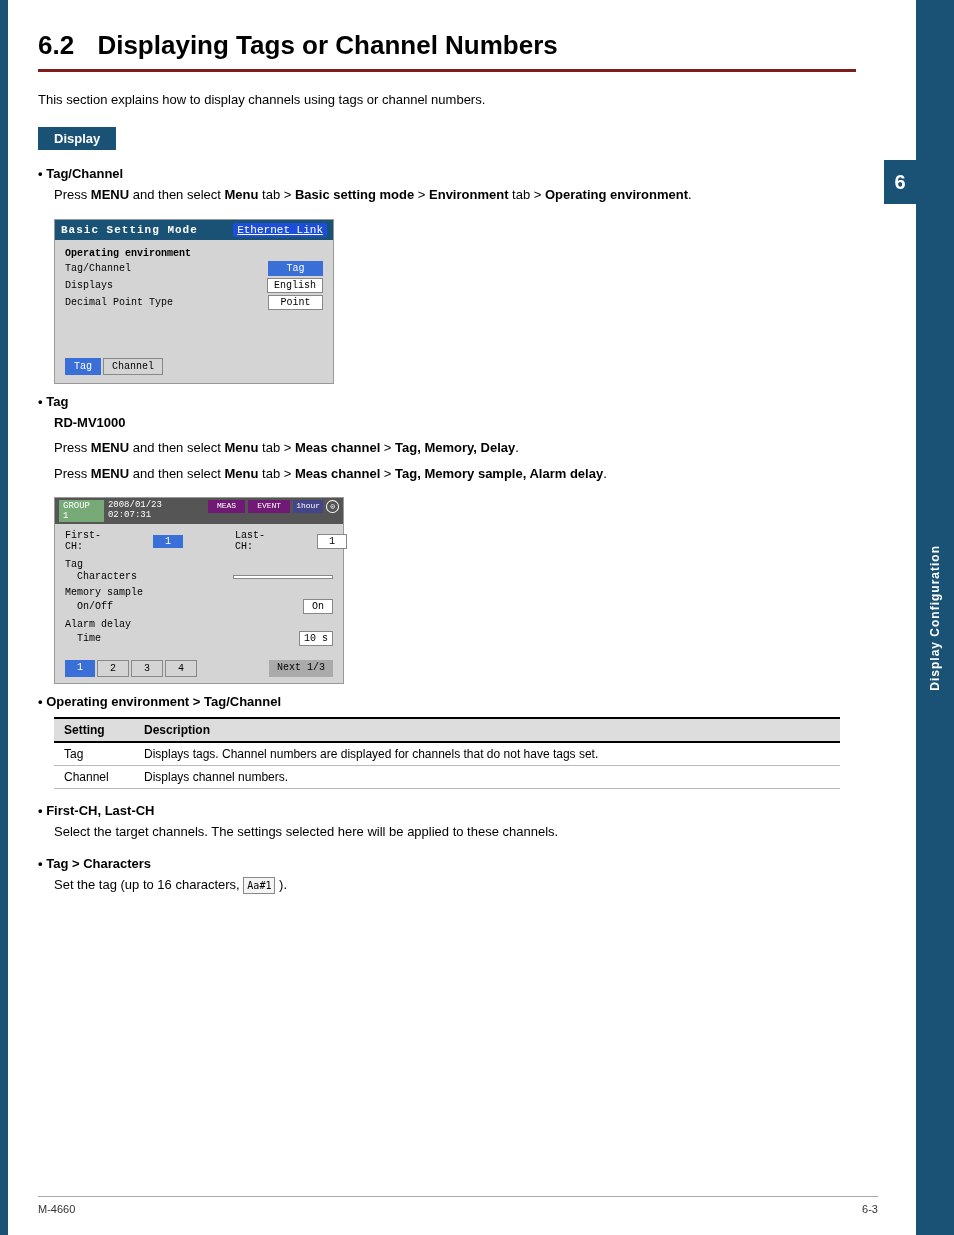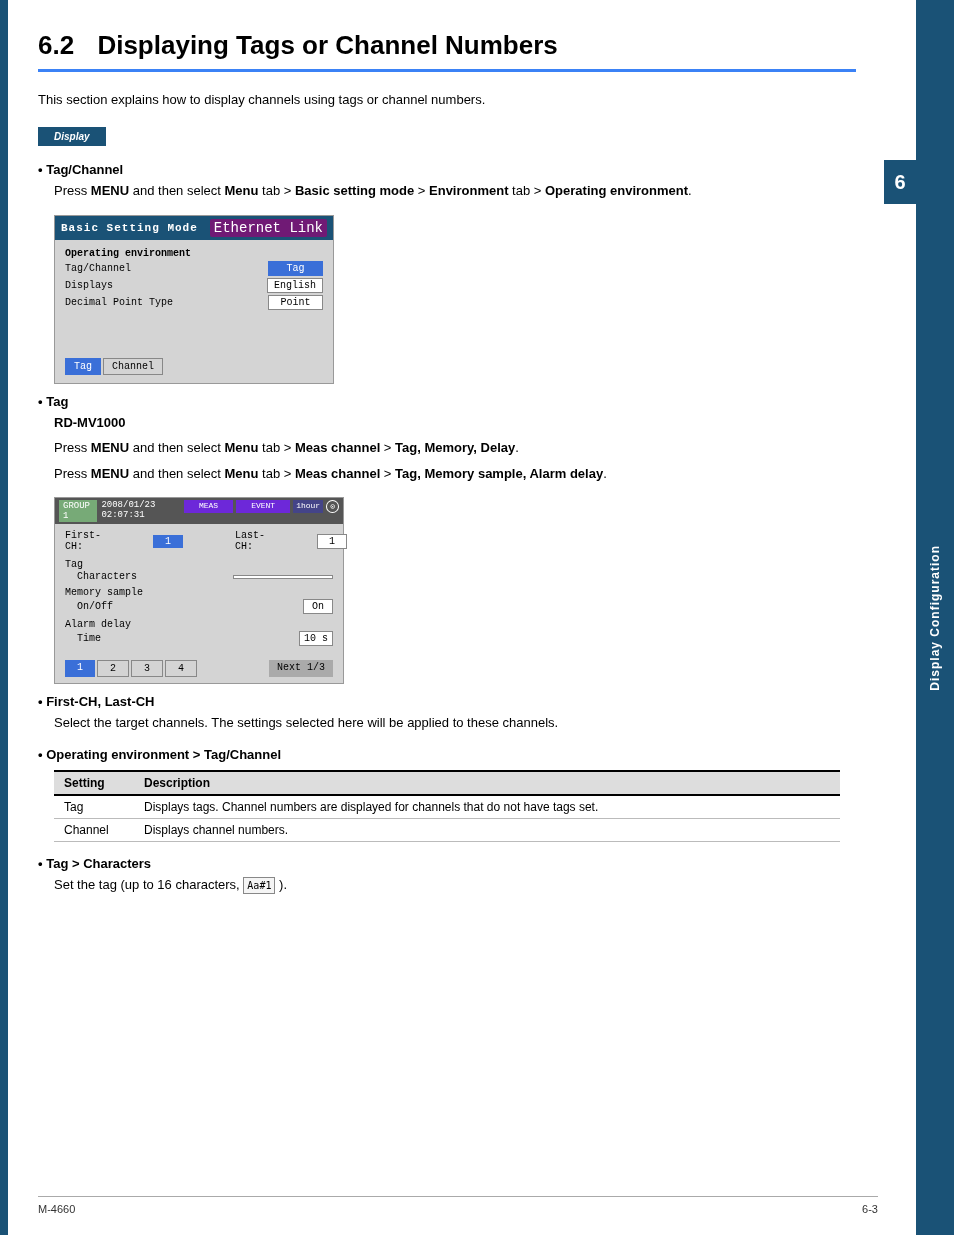--- a/index.html
+++ b/index.html
@@ -56,7 +56,7 @@
     .section-title {
       font-size: 26px;
       font-weight: bold;
-      border-bottom: 3px solid #3b82f6;
+      border-bottom: 3px solid #7f1d1d;
       padding-bottom: 8px;
       margin-bottom: 20px;
     }

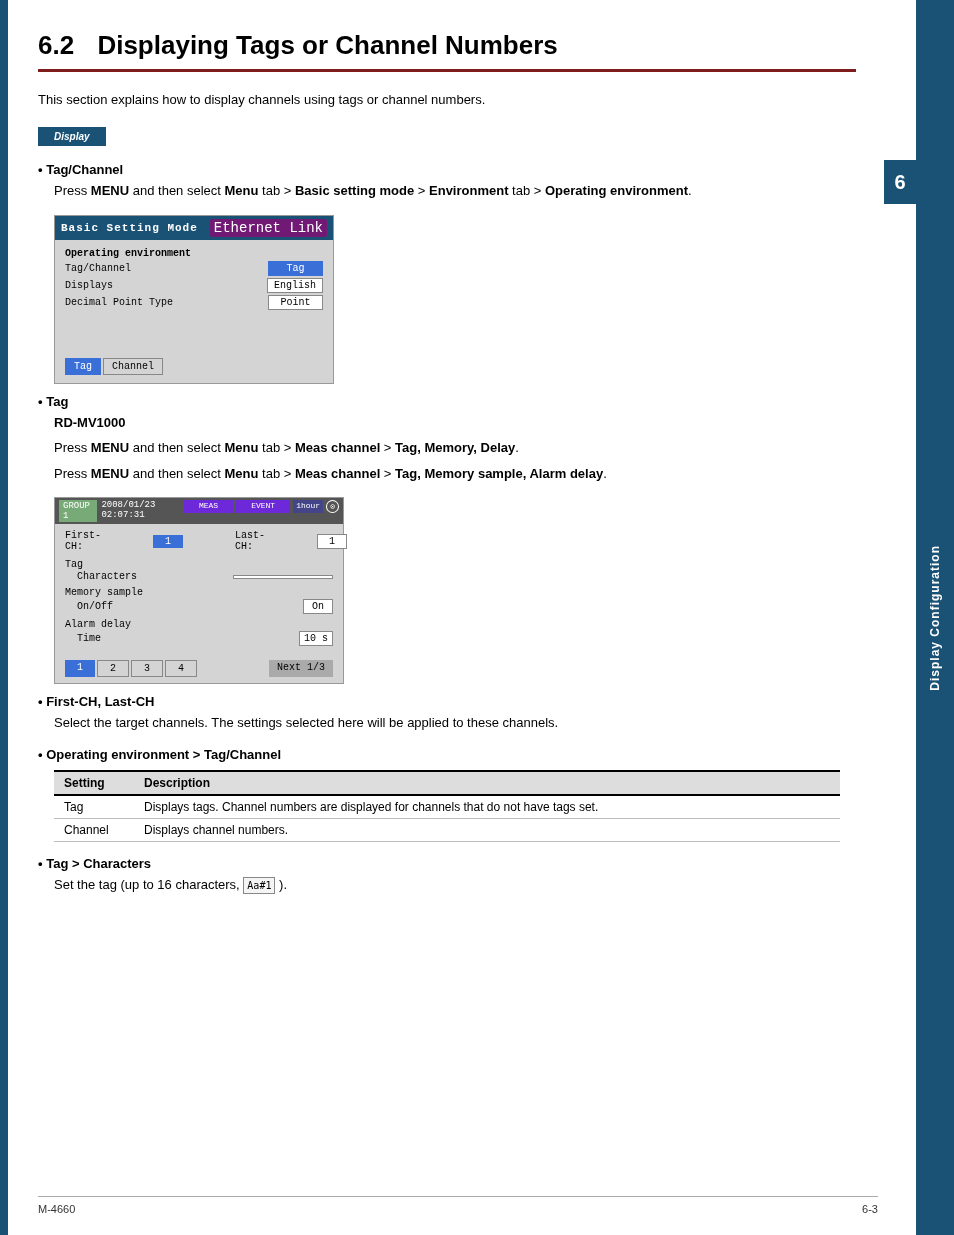--- a/index.html
+++ b/index.html
@@ -77,9 +77,8 @@
       padding: 4px 16px;
       color: #fff;
       font-weight: bold;
-      font-size: 10px;
+      font-size: 13px;
       margin-bottom: 16px;
-      font-style: italic;
     }
 
     .badge-display { background: #1a5276; }

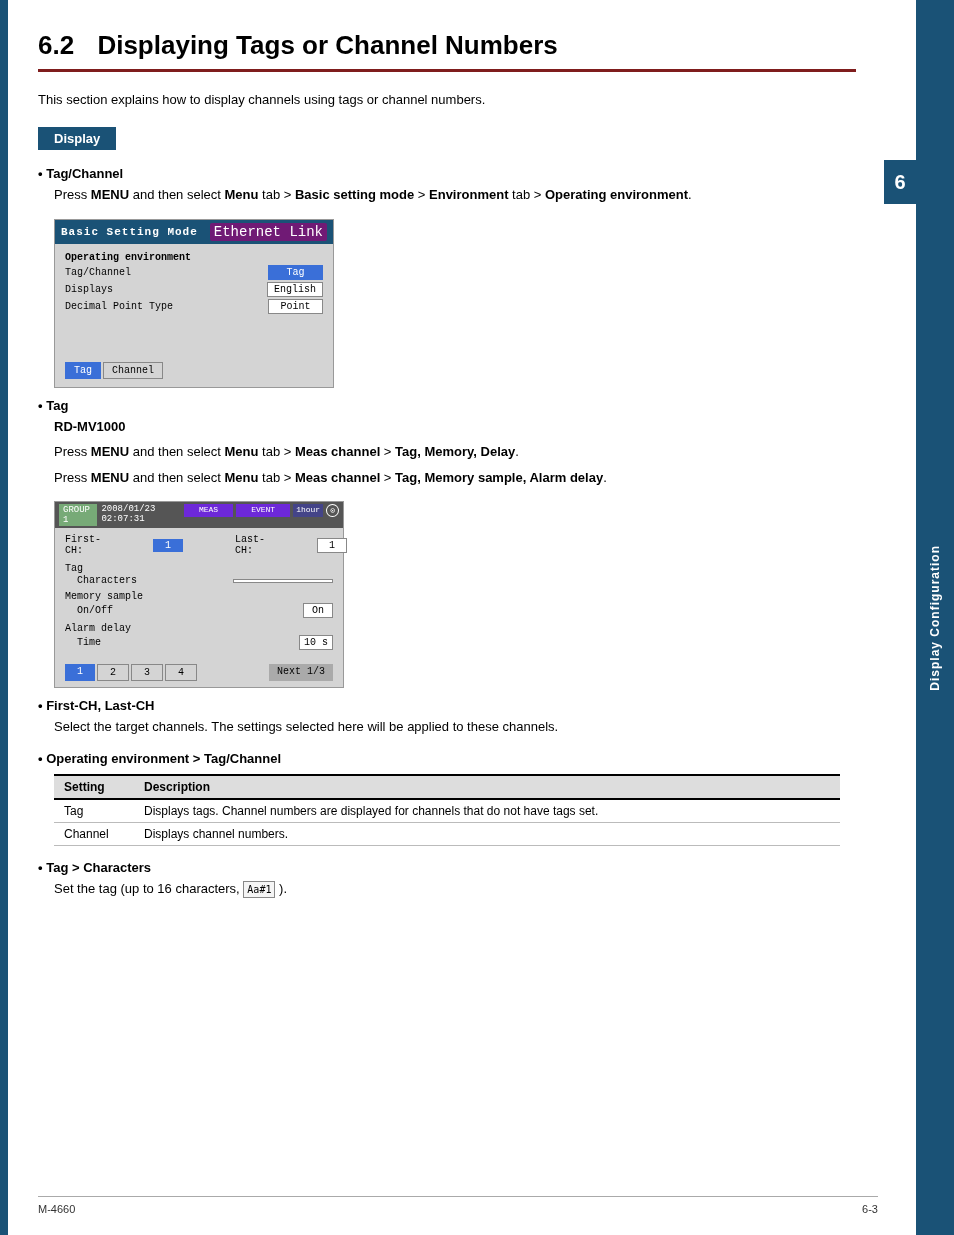--- a/index.html
+++ b/index.html
@@ -132,10 +132,11 @@
     }
 
     .screen-header-link {
-      font-size: 14px;
-      background: #701a75;
+      font-size: 11px;
+      background: #1d4ed8;
       padding: 1px 4px;
       border-radius: 2px;
+      text-decoration: underline;
     }
 
     .screen-body {

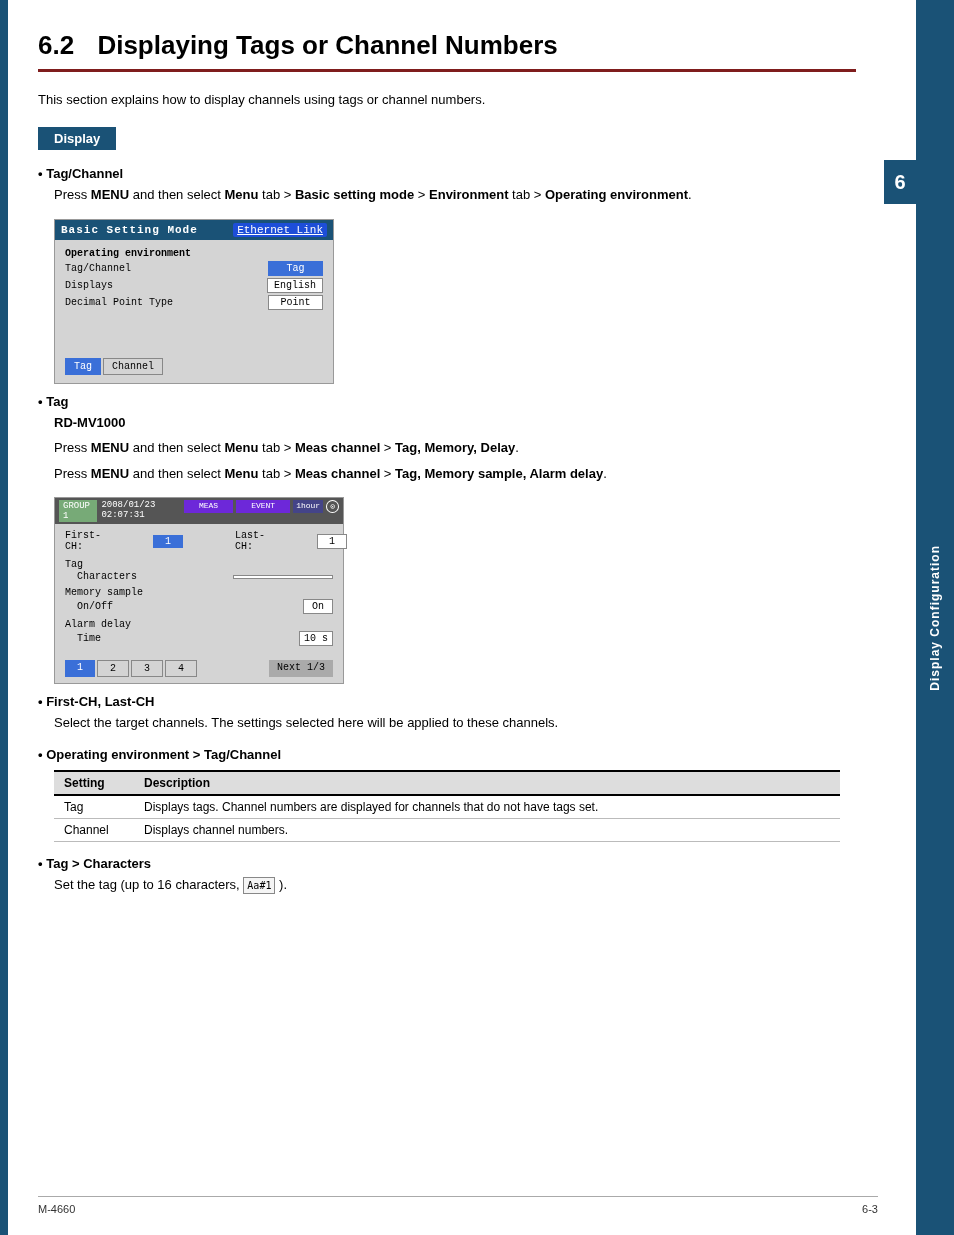--- a/index.html
+++ b/index.html
@@ -229,8 +229,8 @@
     }
 
     .screen2-header-icon {
-      background: #6d28d9;
-      padding: 1px 15px;
+      background: #701a75;
+      padding: 1px 9px;
       font-size: 8px;
     }
 

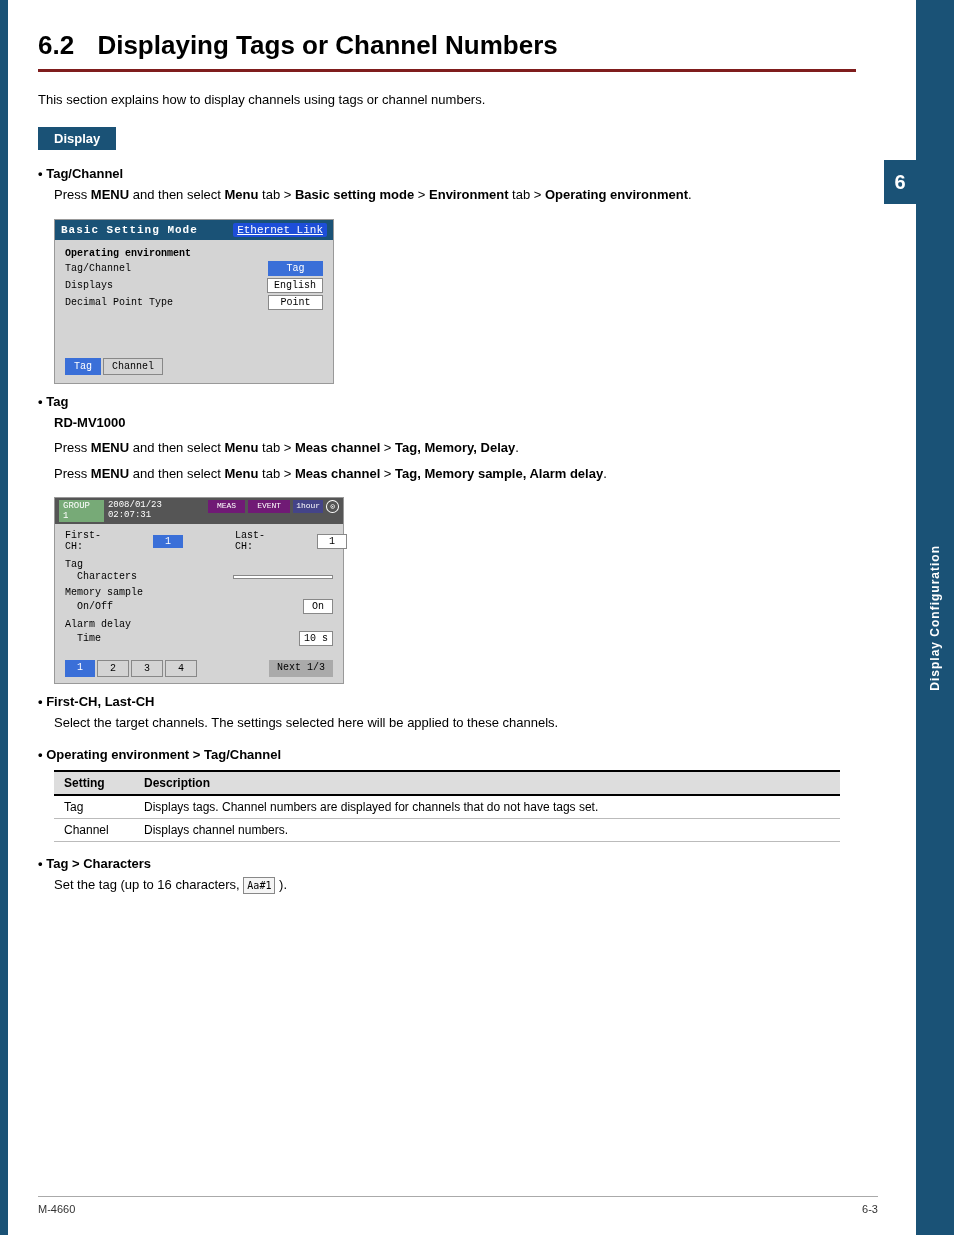--- a/index.html
+++ b/index.html
@@ -518,12 +518,6 @@
     </div>
 
     
-
-    
-    <div class="bullet-section">
-      <div class="bullet-title">First-CH, Last-CH</div>
-      <div class="bullet-body">Select the target channels. The settings selected here will be applied to these channels.</div>
-    </div>
 
     
     <div class="bullet-section">
@@ -550,6 +544,12 @@
 
     
     <div class="bullet-section">
+      <div class="bullet-title">First-CH, Last-CH</div>
+      <div class="bullet-body">Select the target channels. The settings selected here will be applied to these channels.</div>
+    </div>
+
+    
+    <div class="bullet-section">
       <div class="bullet-title">Tag &gt; Characters</div>
       <div class="bullet-body">
         <span>Set the tag (up to 16 characters, </span>

